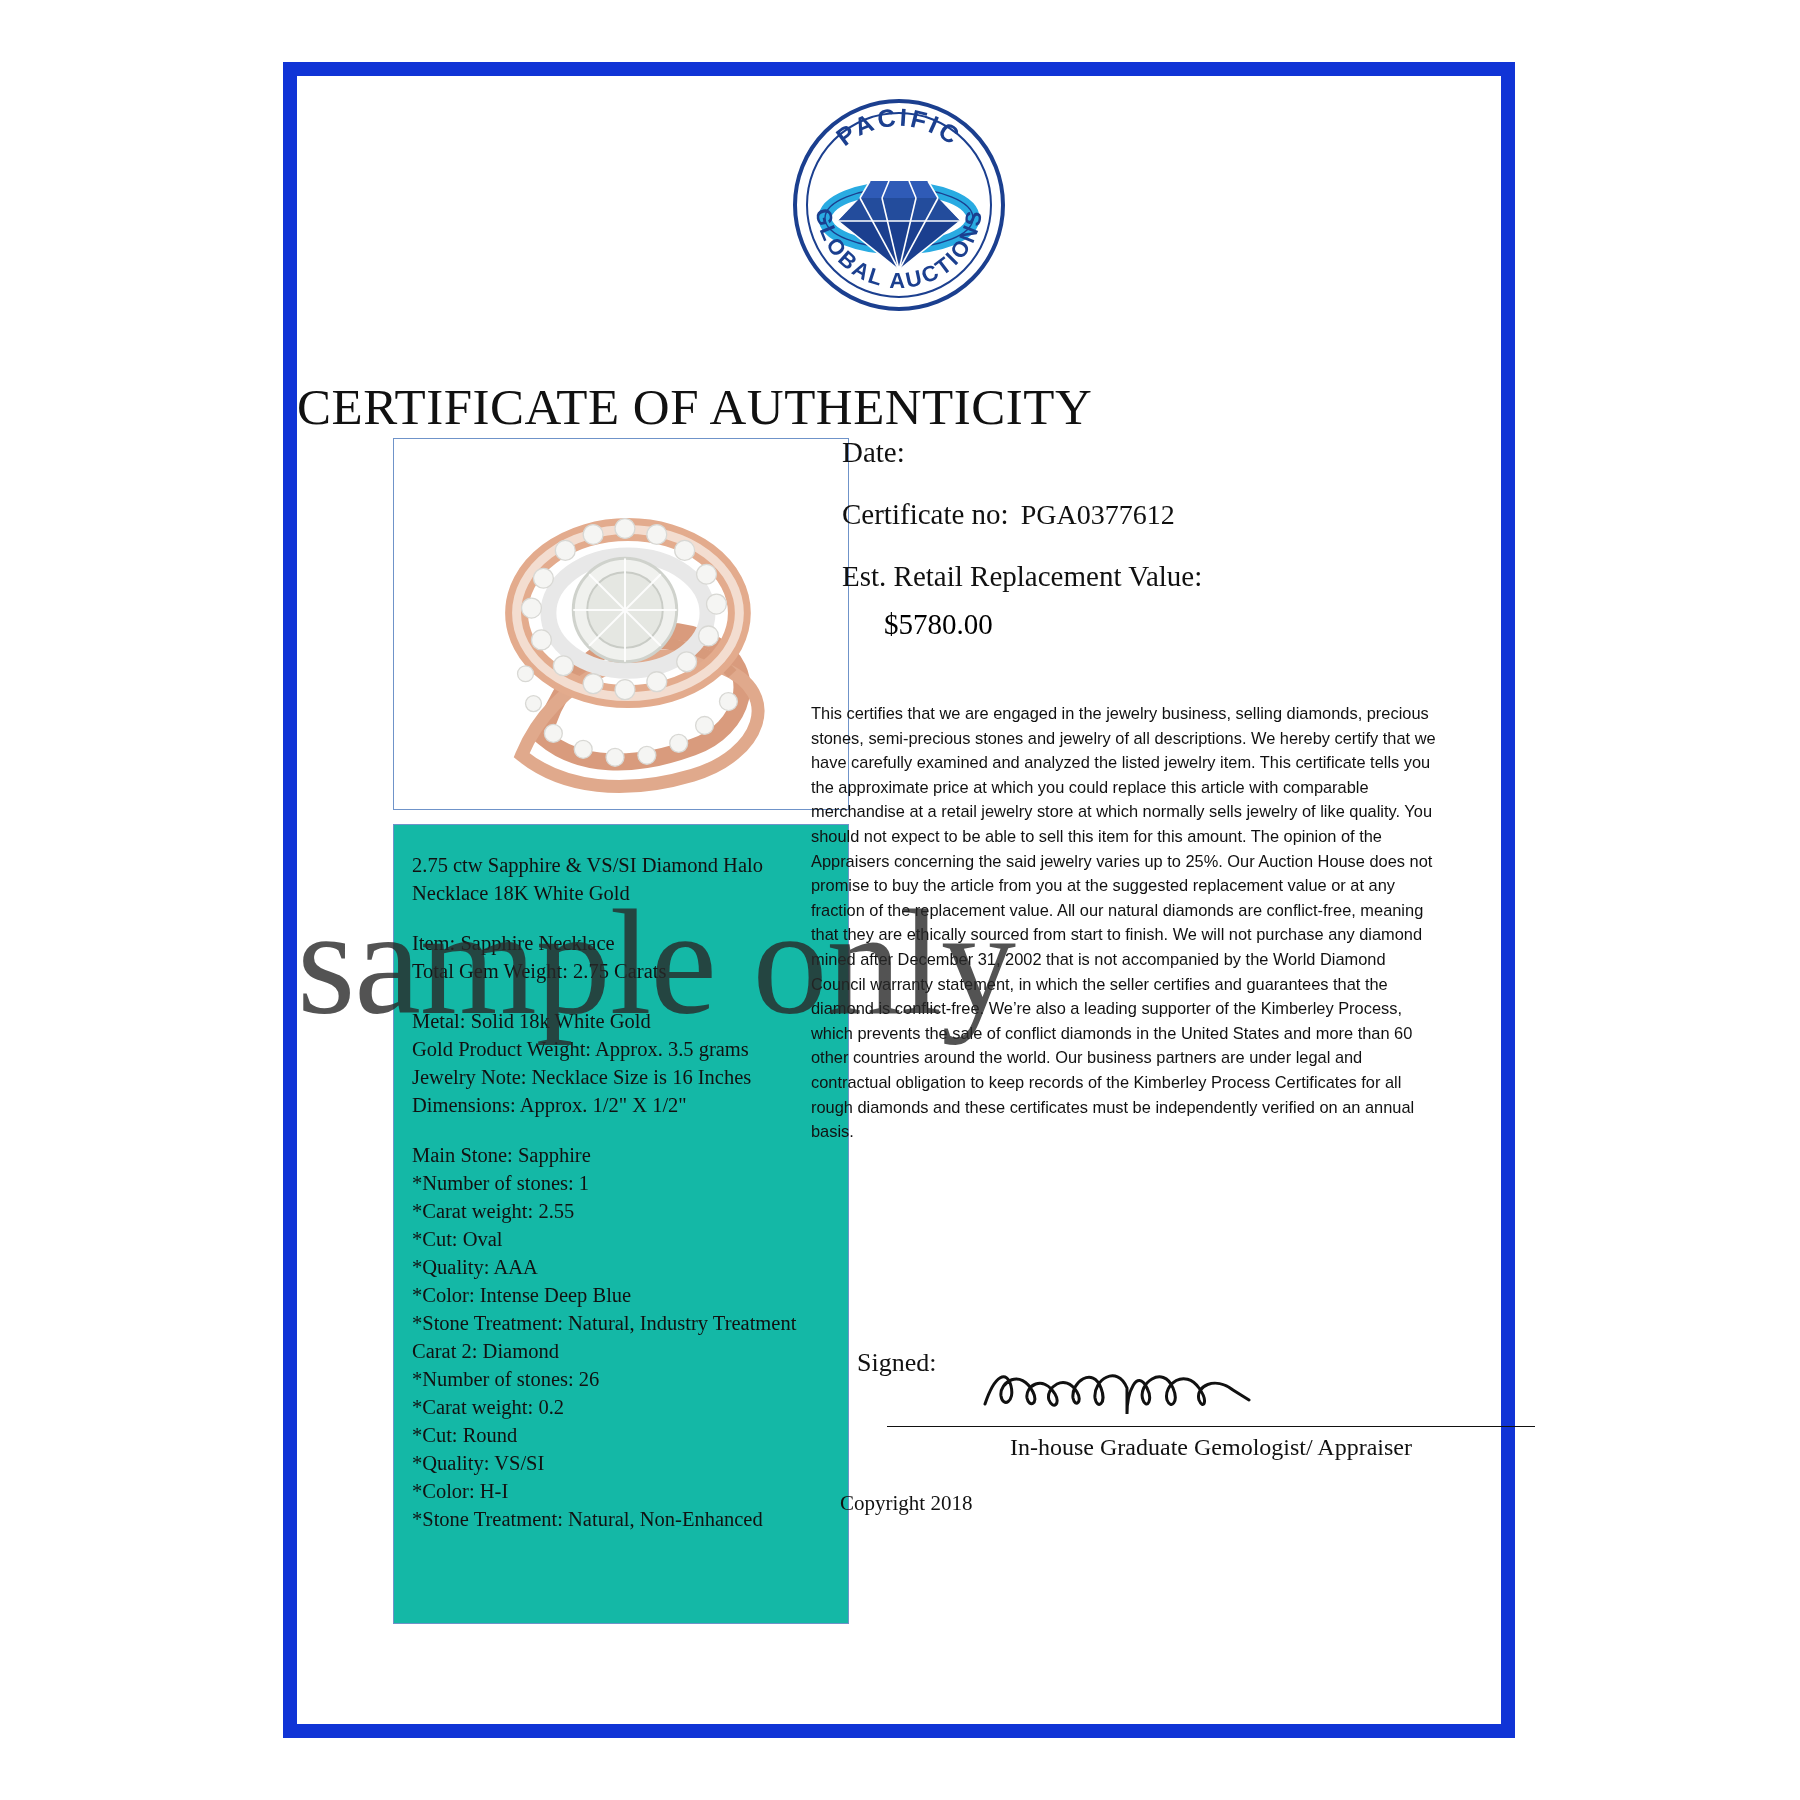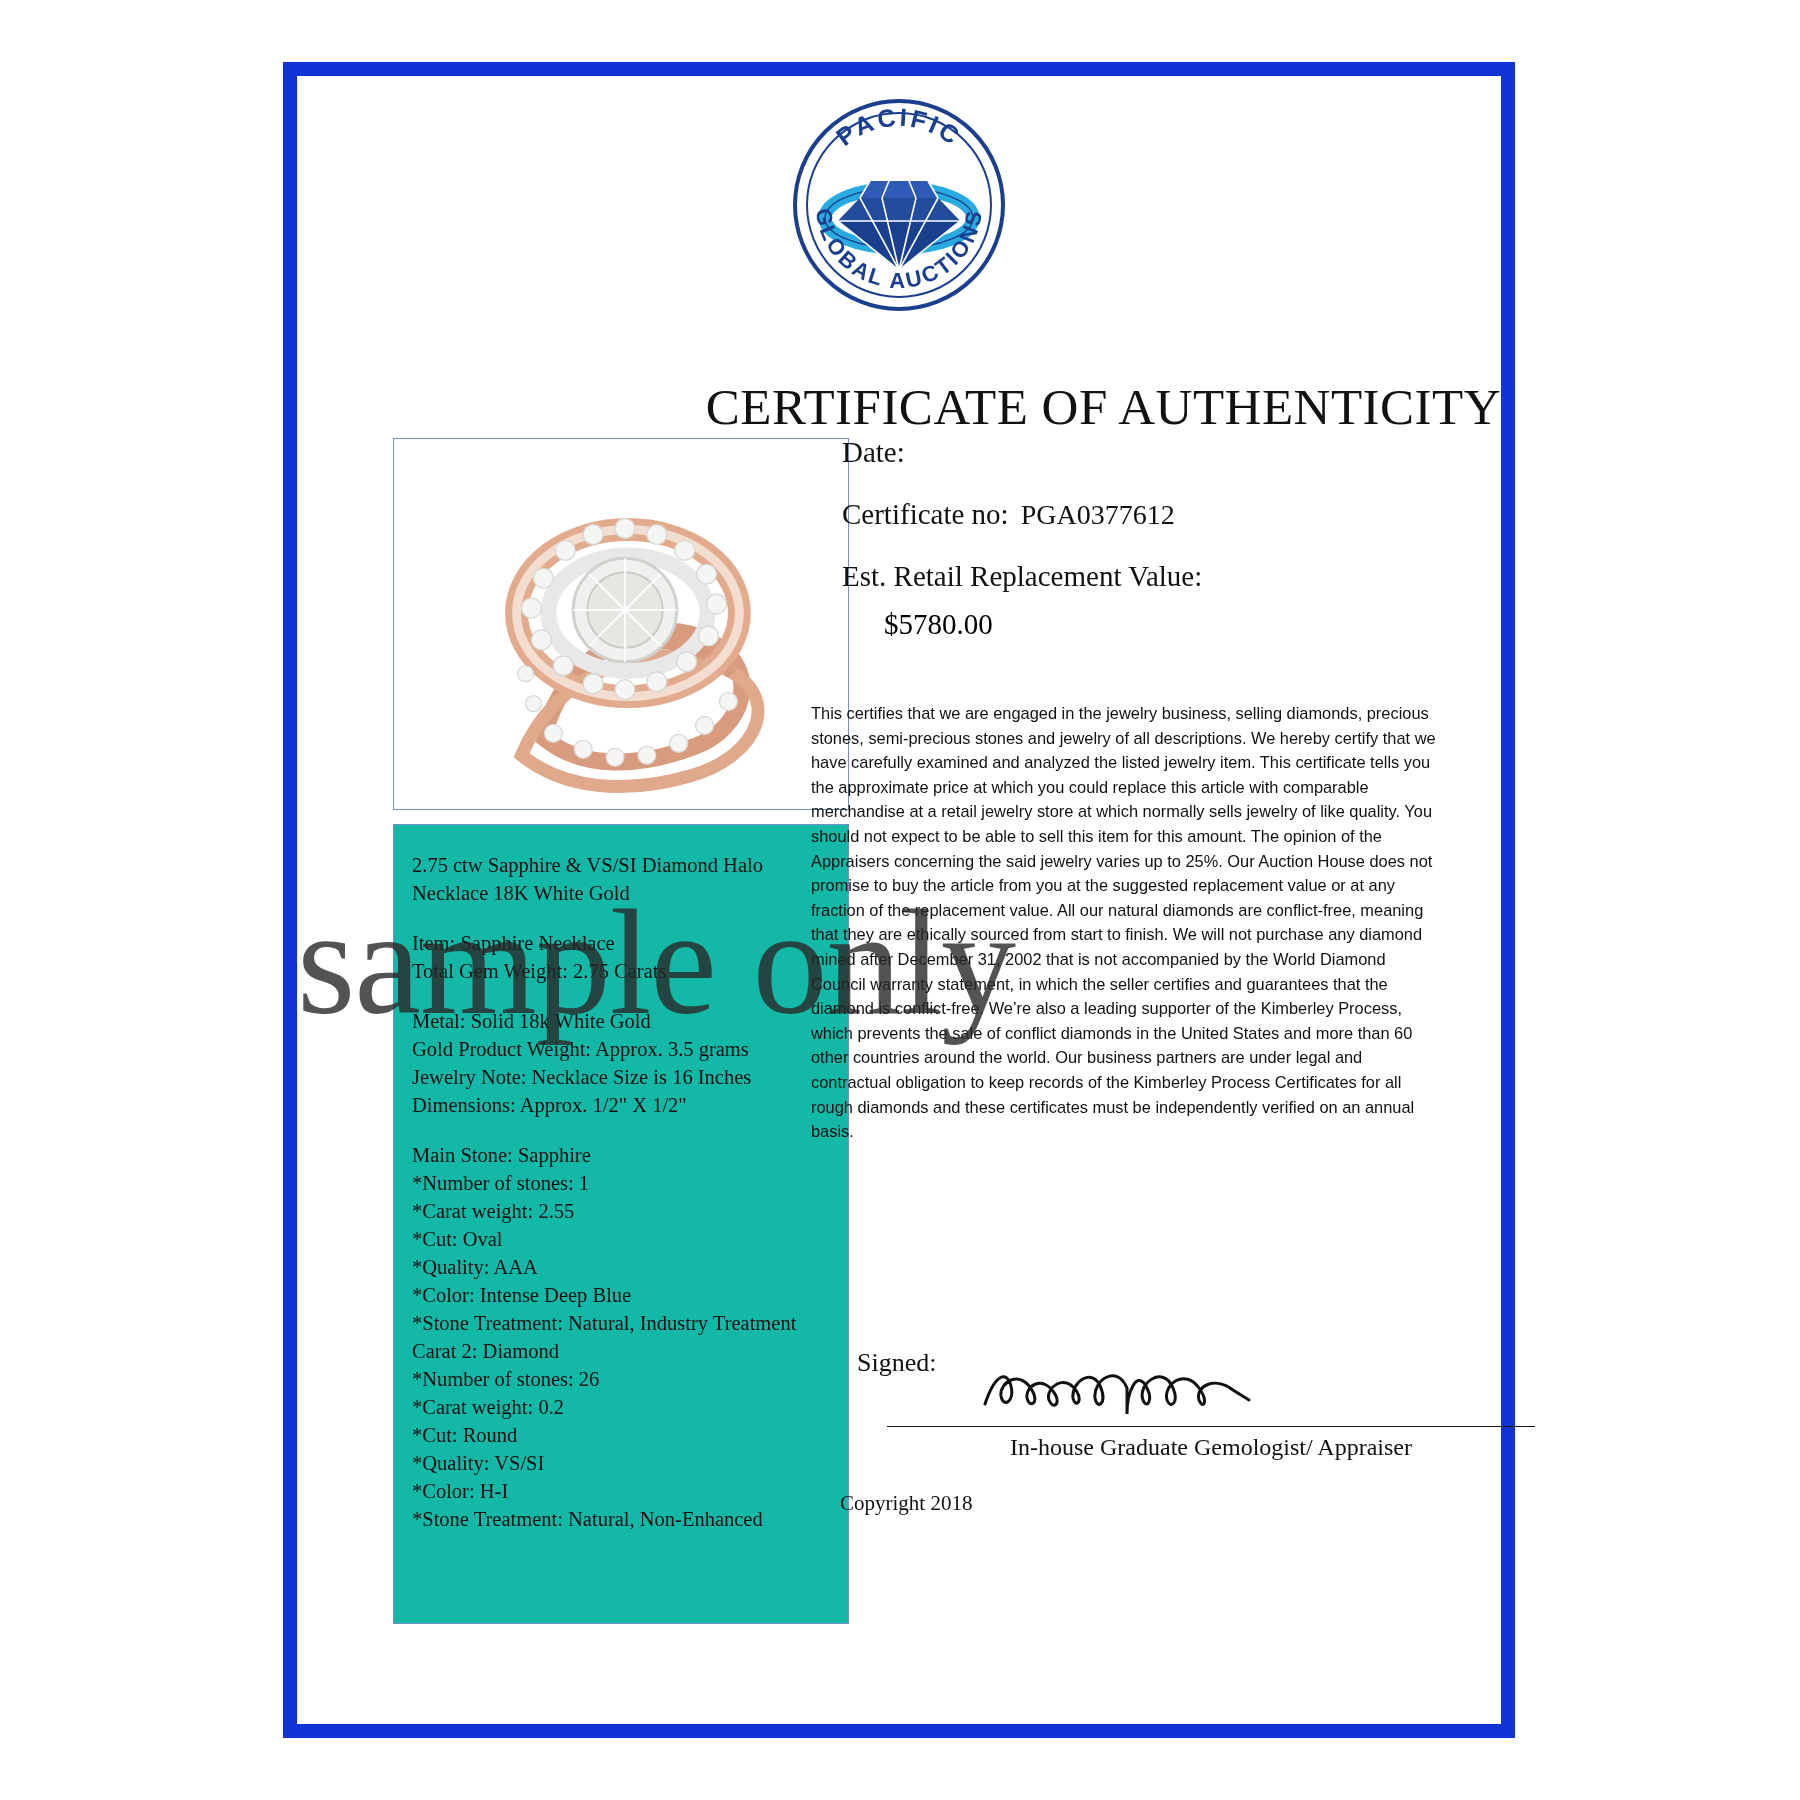--- a/index.html
+++ b/index.html
@@ -54,7 +54,7 @@
     top: 302px;
     left: 0;
     width: 100%;
-    text-align: right;
+    text-align: left;
     font-family: "Liberation Serif", serif;
     font-size: 51px;
     letter-spacing: 0.5px;

